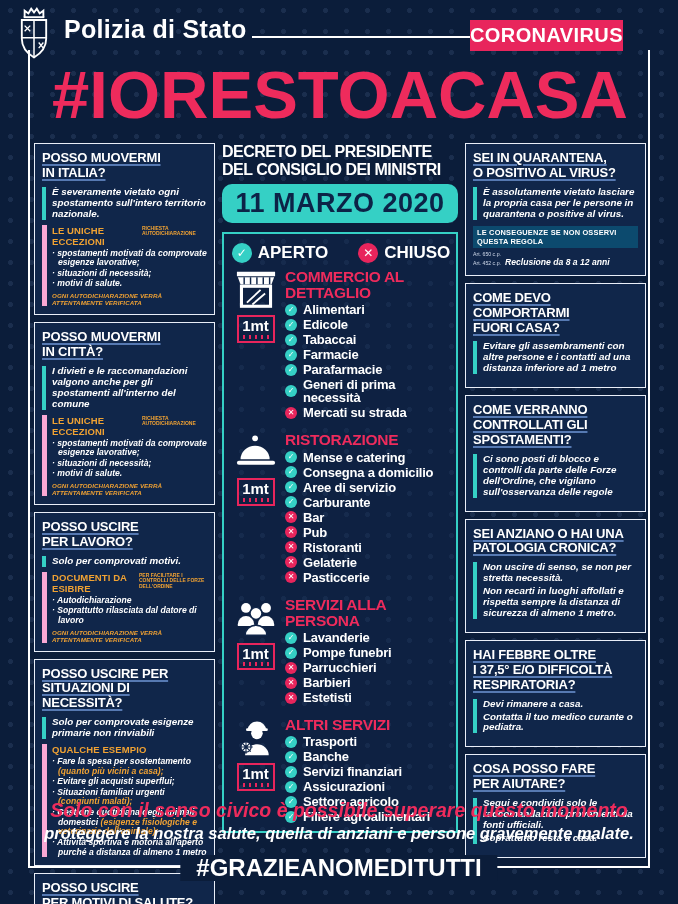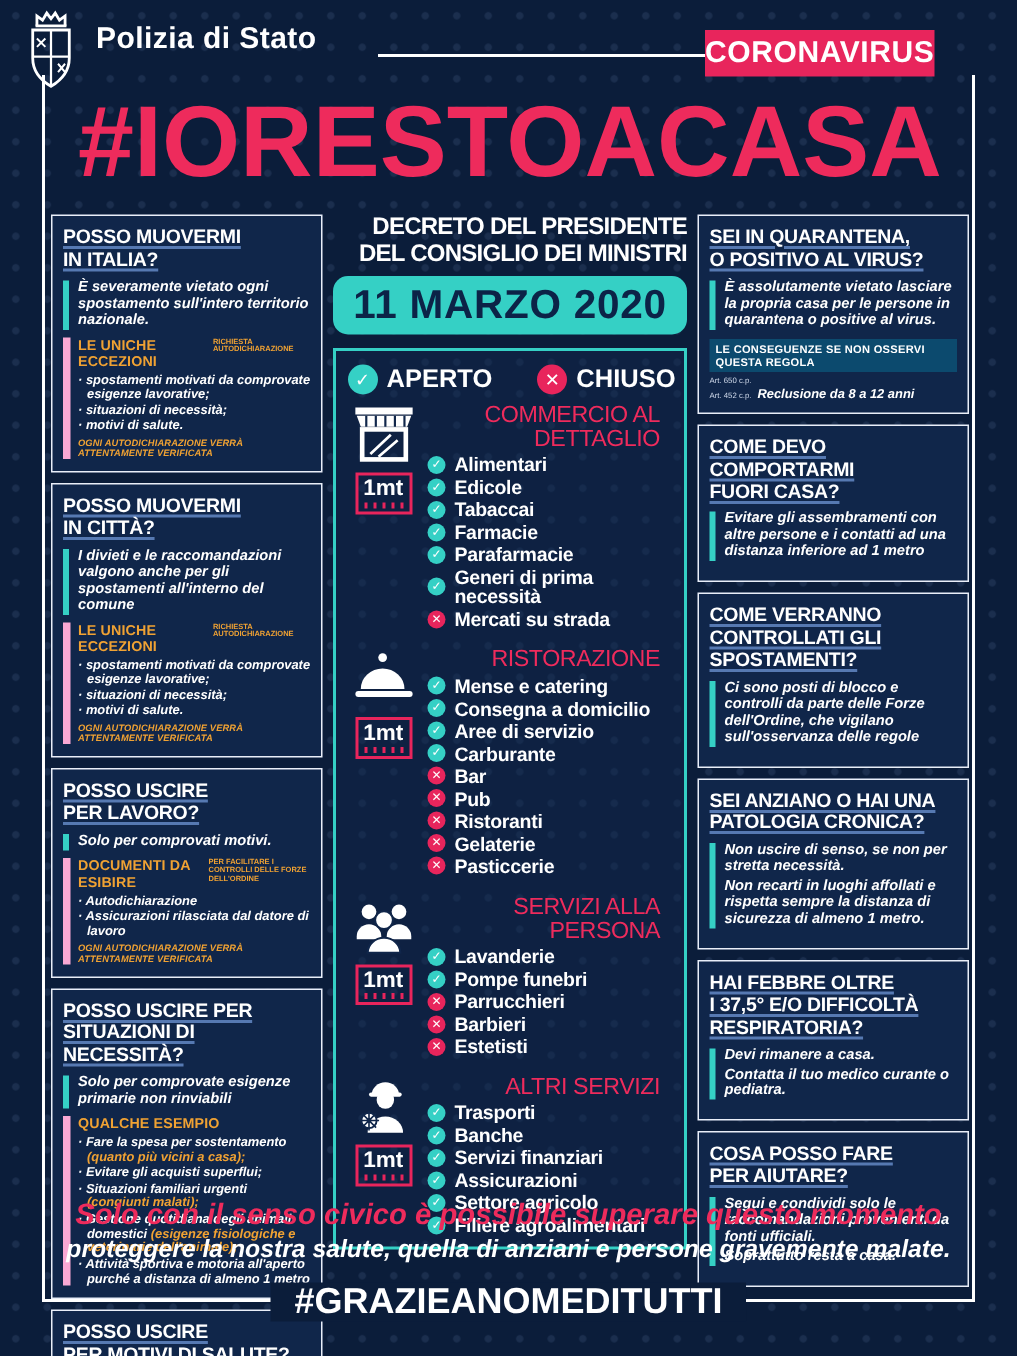--- a/index.html
+++ b/index.html
@@ -19,7 +19,7 @@
     border-left:2px solid #fff;border-right:2px solid #fff;border-bottom:2px solid #fff;z-index:1;}
   
   .logo{position:absolute;left:10px;top:5px;width:48px;height:60px;}
-  .brand{position:absolute;left:64px;top:15px;color:#fff;font-size:20px;font-weight:600;letter-spacing:.3px;}
+  .brand{position:absolute;left:64px;top:15px;color:#fff;font-size:25px;font-weight:600;letter-spacing:.3px;}
   .header-line{position:absolute;left:252px;top:36px;width:218px;height:2px;background:#fff;}
   .corona-badge{position:absolute;left:470px;top:20px;background:#e8255c;color:#fff;
     font-weight:800;font-size:20px;padding:4px 0;letter-spacing:.4px;}

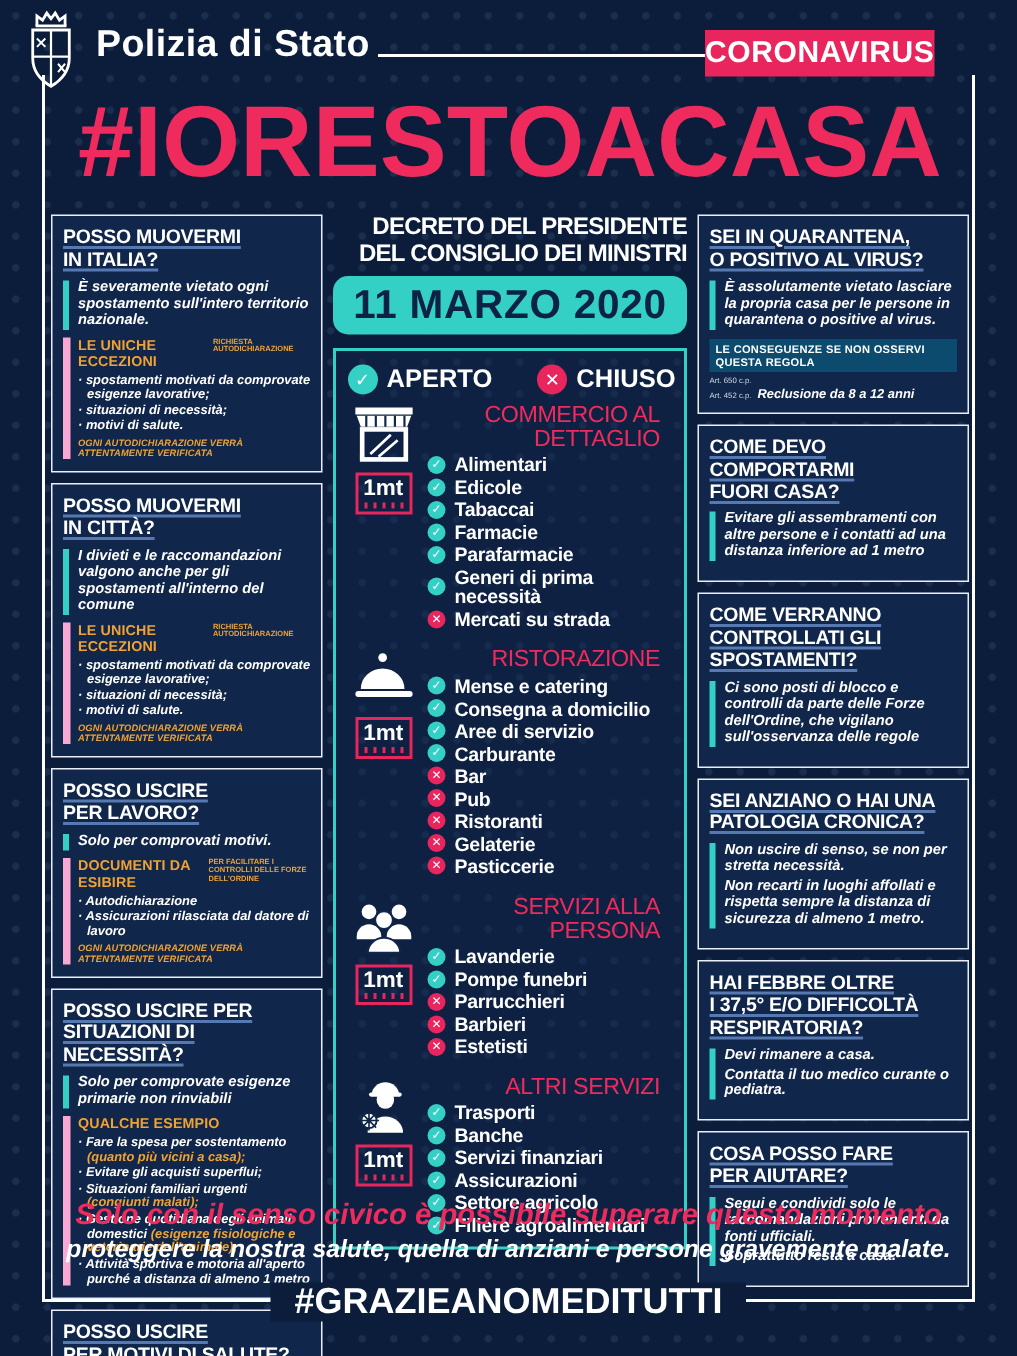--- a/index.html
+++ b/index.html
@@ -54,7 +54,7 @@
   .pref{color:#cfd9ea;font-size:5.2px;white-space:nowrap;}
   .ptext{color:#fff;font-style:italic;font-weight:600;font-size:8.6px;line-height:1.1;}
   
-  .decree-title{margin:0;color:#fff;text-align:right;font-weight:800;font-size:16px;
+  .decree-title{margin:0;color:#fff;text-align:left;font-weight:800;font-size:16px;
     line-height:1.12;letter-spacing:-.5px;}
   .decree-title span{display:block;}
   .date-banner{background:#35d0c5;color:#0c2347;text-align:center;font-weight:800;

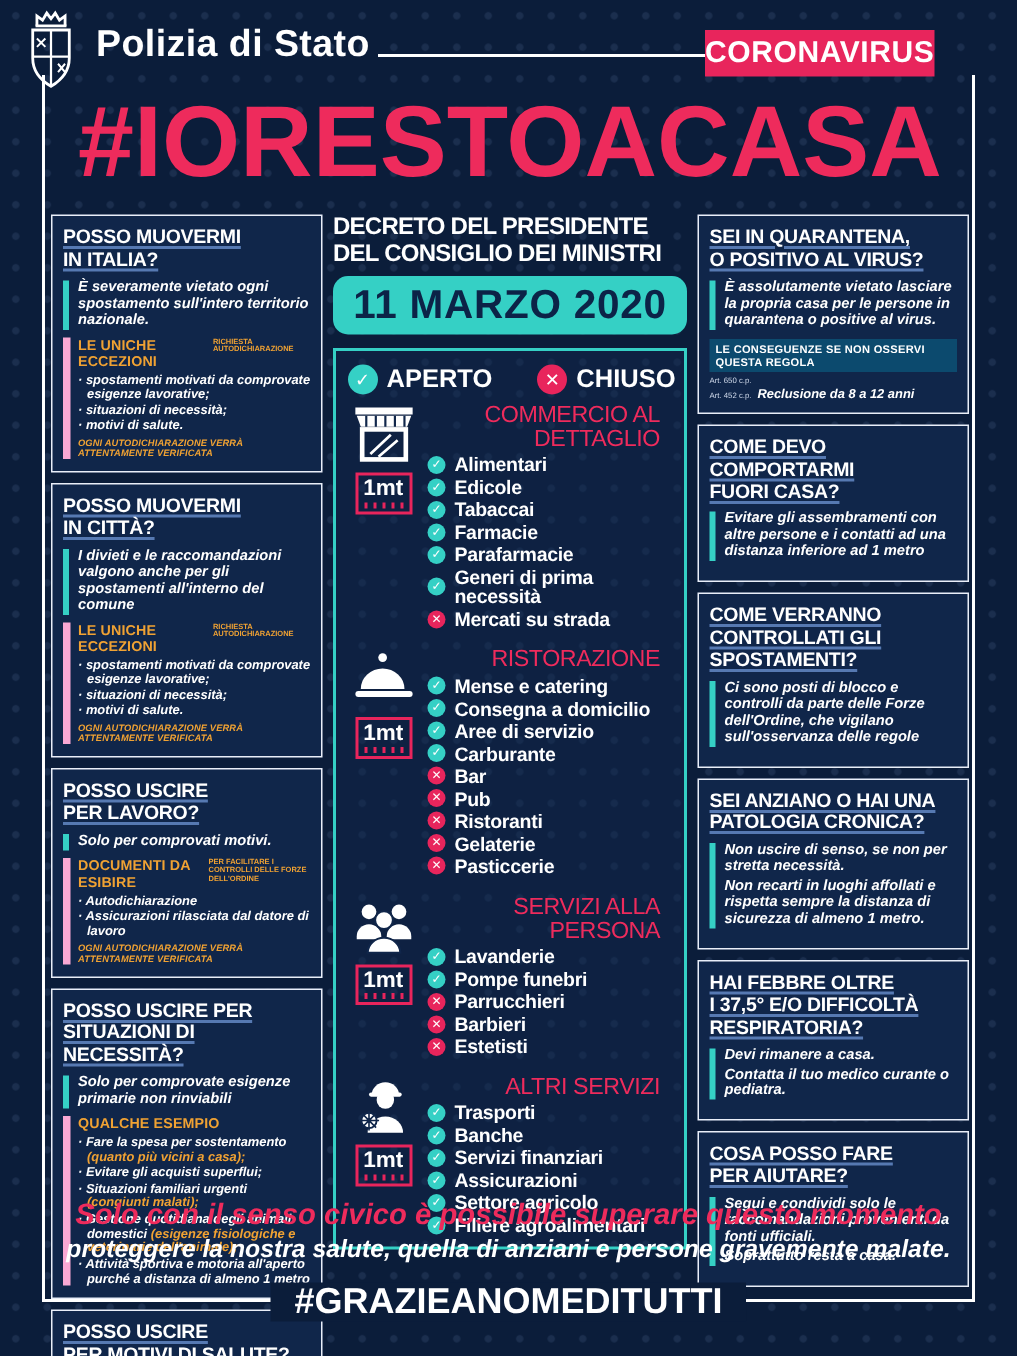--- a/index.html
+++ b/index.html
@@ -76,7 +76,7 @@
   .ticks{display:flex;justify-content:space-between;padding:0 4px;margin-top:1px;}
   .ticks i{width:2px;height:4px;background:#e8255c;display:block;}
   .svc-main{flex:1;min-width:0;}
-  .svc-title{margin:0 10px 2px;color:#ee2b5c;font-weight:400;font-size:15.5px;letter-spacing:-.3px;line-height:1.05;text-align:right;}
+  .svc-title{margin:0 0 2px;color:#ee2b5c;font-weight:700;font-size:15.5px;letter-spacing:-.3px;line-height:1.05;}
   .svc-items{list-style:none;margin:0;padding:0;}
   .svc-items li{display:flex;align-items:center;gap:6px;margin-top:2px;color:#fff;
     font-weight:700;font-size:13px;letter-spacing:-.2px;line-height:1;}

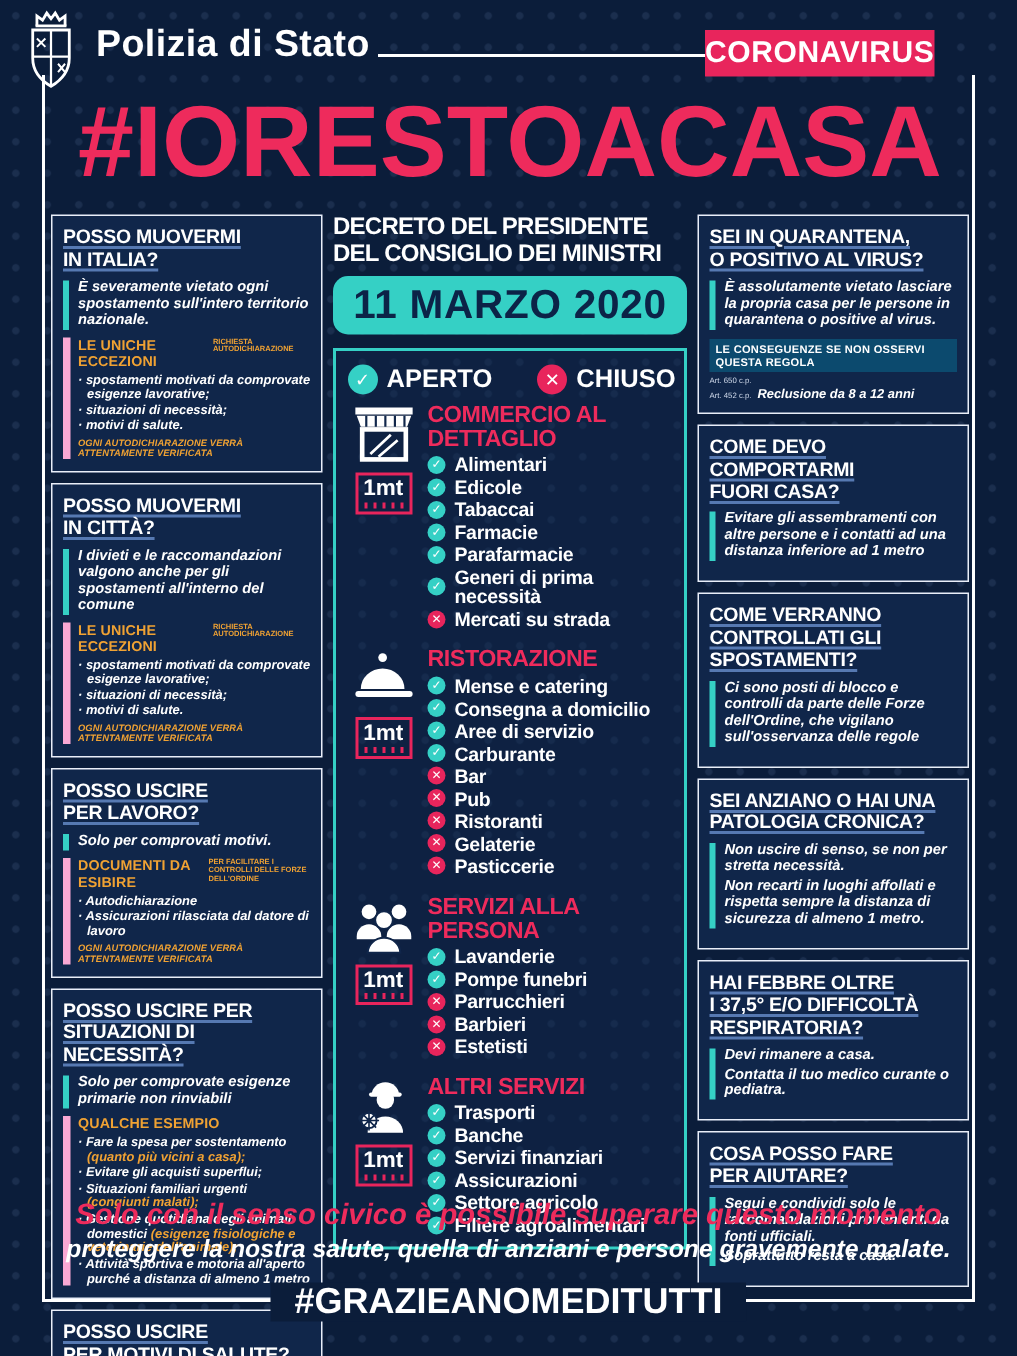--- a/index.html
+++ b/index.html
@@ -169,7 +169,7 @@
             </div>
             <ul class="bullets">
               <li>Autodichiarazione</li>
-              <li>Assicurazioni rilasciata dal datore di lavoro</li>
+              <li>Soprattutto rilasciata dal datore di lavoro</li>
             </ul>
             <div class="footnote">OGNI AUTODICHIARAZIONE VERRÀ ATTENTAMENTE VERIFICATA</div>
           </div>

